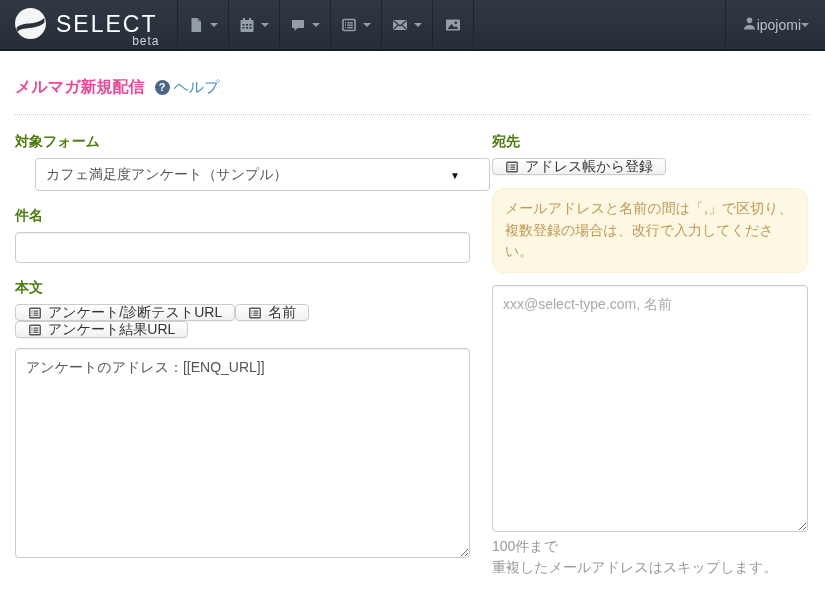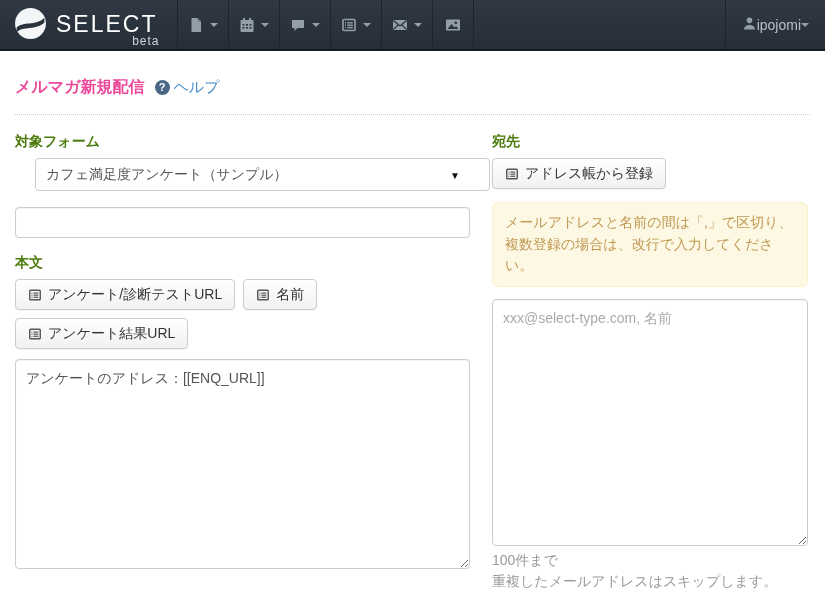--- a/index.html
+++ b/index.html
@@ -81,7 +81,7 @@
   
   .btn{
     display:inline-flex;align-items:center;gap:6px;
-    height:31px;box-sizing:border-box;padding:0 12px;
+    height:17px;box-sizing:border-box;padding:0 12px;
     background:linear-gradient(#ffffff,#f1f1f1);
     border:1px solid #ccc;border-radius:4px;
     font-size:14px;color:#333;cursor:pointer;font-family:inherit;

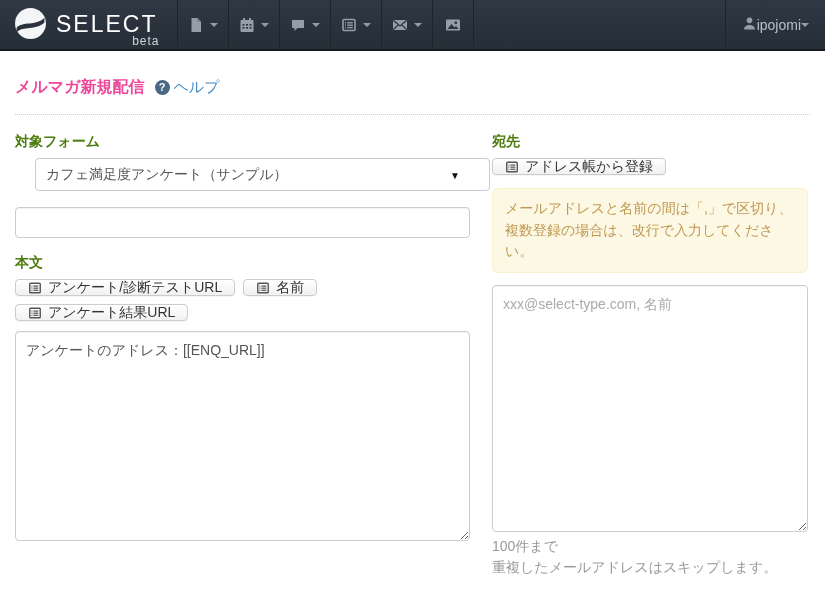--- a/index.html
+++ b/index.html
@@ -229,6 +229,7 @@
       </div>
 
       <div class="section">
+        <div class="field-label">件名</div>
         <input type="text" class="text-input" value="" style="">
       </div>
 

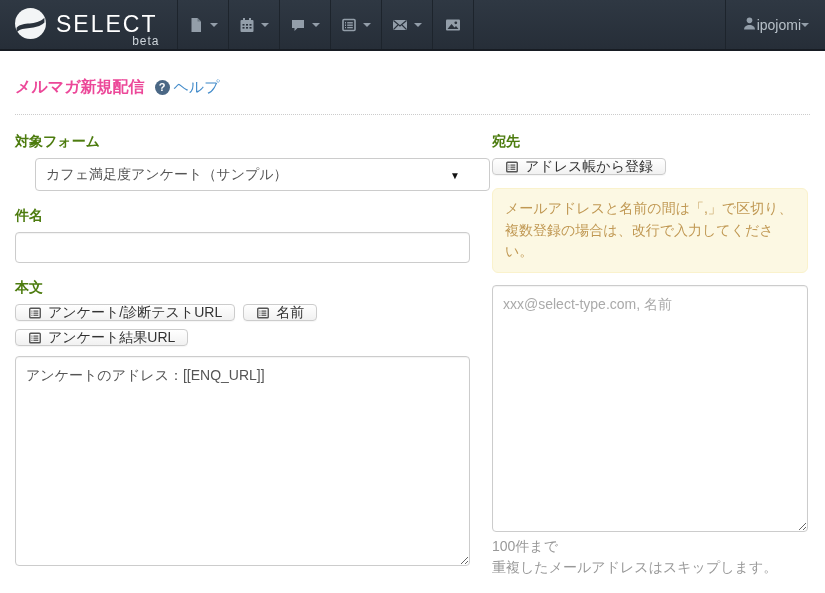--- a/index.html
+++ b/index.html
@@ -92,7 +92,7 @@
   .btn-row{display:flex;gap:8px;margin-bottom:10px;flex-wrap:wrap;}
   
   .note{
-    background:#fcf8e3;border:1px solid #faf2cc;border-radius:6px;
+    background:#fcf8e3;border:1px solid #faf2cc;border-radius:12px;
     color:#c09853;padding:9px 12px;line-height:1.55;font-size:14px;
     margin-bottom:12px;
   }

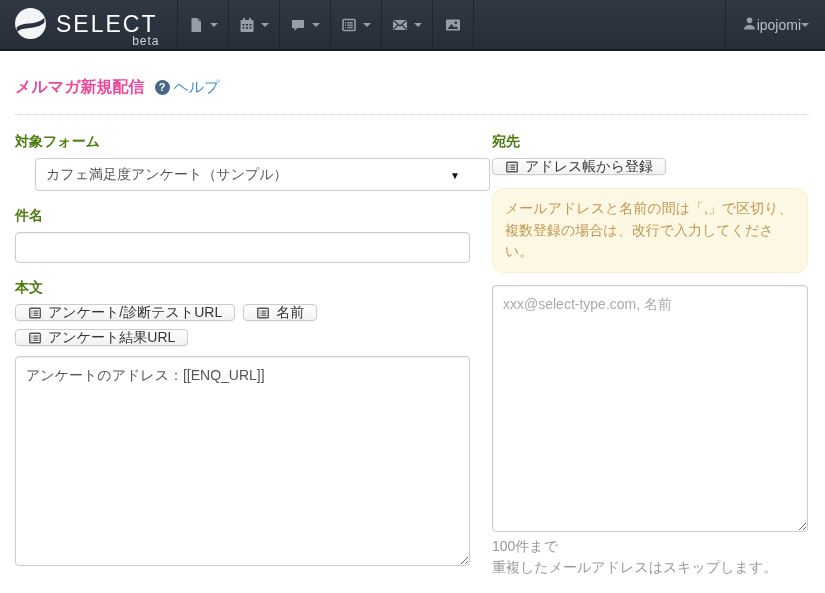--- a/index.html
+++ b/index.html
@@ -89,7 +89,7 @@
     justify-content:center;
   }
   .btn svg{display:block;color:#555;}
-  .btn-row{display:flex;gap:8px;margin-bottom:10px;flex-wrap:wrap;}
+  .btn-row{display:flex;gap:0;margin-bottom:10px;flex-wrap:wrap;}
   
   .note{
     background:#fcf8e3;border:1px solid #faf2cc;border-radius:12px;

